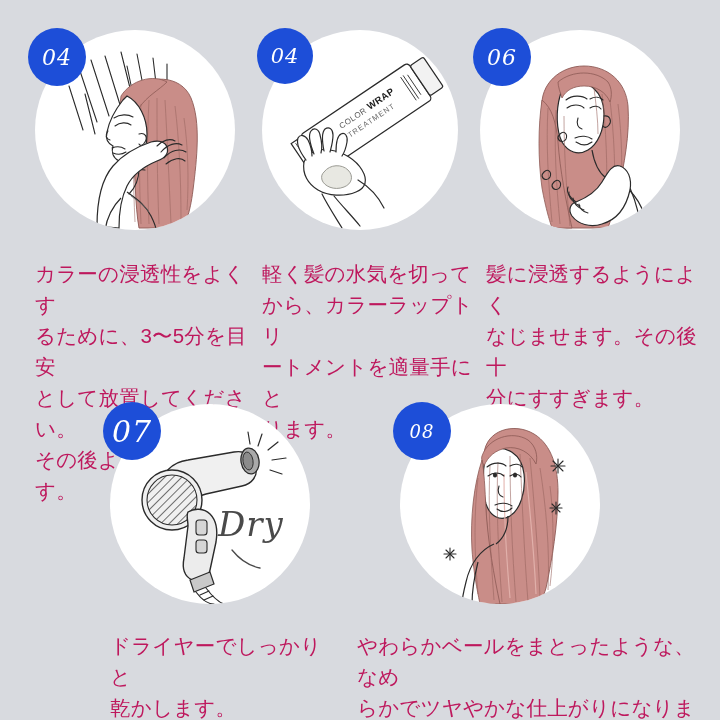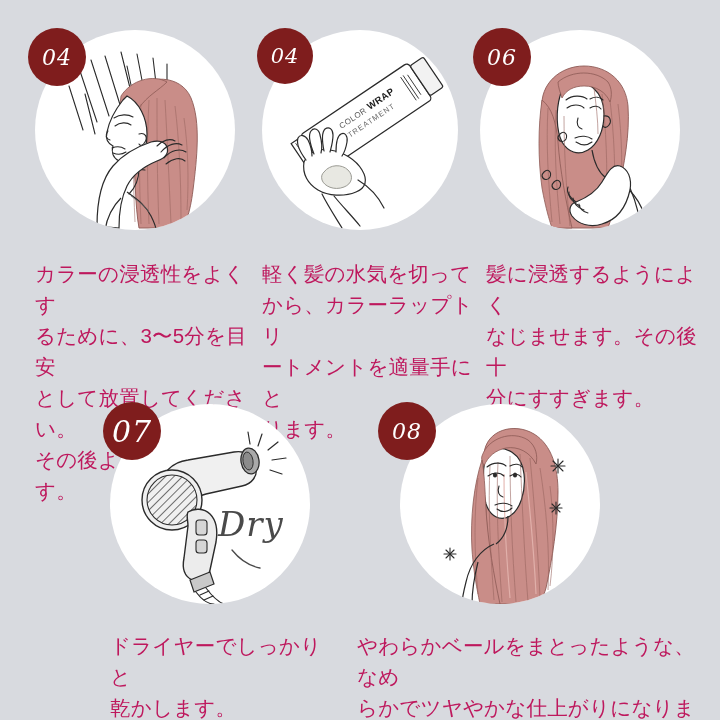--- a/index.html
+++ b/index.html
@@ -22,7 +22,7 @@
   .badge {
     position:absolute;
     border-radius:50%;
-    background:#7f1d1d;
+    background:#1d4ed8;
     color:#ffffff;
     display:flex; align-items:center; justify-content:center;
     font-family:"DejaVu Serif", serif;

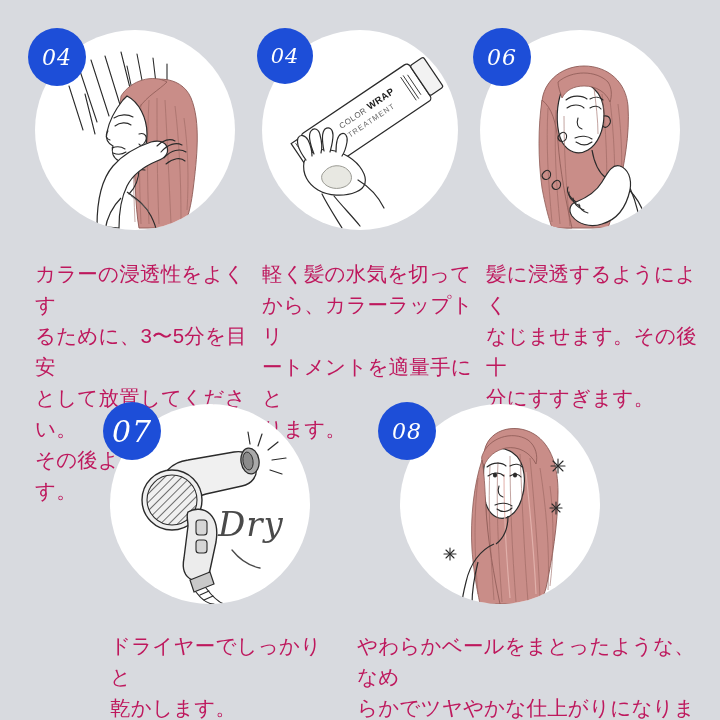--- a/index.html
+++ b/index.html
@@ -395,7 +395,7 @@
         </g>
       </svg>
     </div>
-    <div class="badge" style="left:378px; top:402px; width:58px; height:58px; font-size:22px;">08</div>
+    <div class="badge" style="left:393px; top:402px; width:58px; height:58px; font-size:18px;">08</div>
     <div class="caption" style="left:357px; top:630px; width:350px;">やわらかベールをまとったような、なめ
 らかでツヤやかな仕上がりになります。</div>
   </div>

